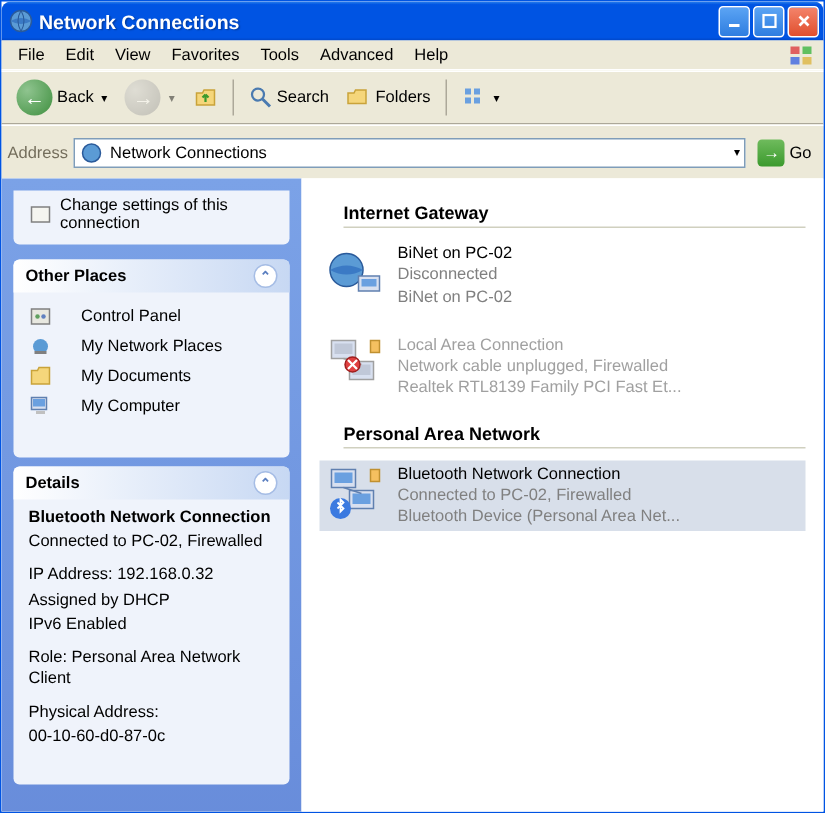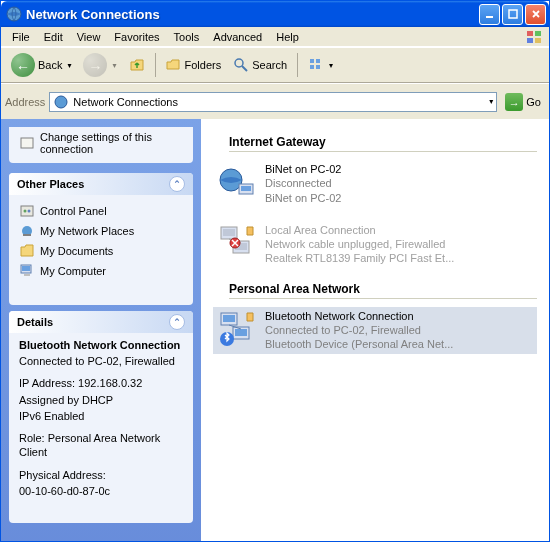--- a/index.html
+++ b/index.html
@@ -128,19 +128,19 @@
   <div class="tbtn">
     <span class="smallicon">
         <svg viewBox="0 0 16 16">
-          <path d="M1 5 L5 5 L6 3 L13 3 L13 12 L1 12 Z" fill="#f5d67b" stroke="#c9a33a"></path>
-        </svg>
-      </span>
-    <span>Folders</span>
-  </div>
-  <div class="tbtn">
-    <span class="smallicon">
-        <svg viewBox="0 0 16 16">
           <circle cx="6" cy="6" r="4" fill="none" stroke="#4a7ab0" stroke-width="1.5"></circle>
           <line x1="9" y1="9" x2="14" y2="14" stroke="#4a7ab0" stroke-width="2"></line>
         </svg>
       </span>
     <span>Search</span>
+  </div>
+  <div class="tbtn">
+    <span class="smallicon">
+        <svg viewBox="0 0 16 16">
+          <path d="M1 5 L5 5 L6 3 L13 3 L13 12 L1 12 Z" fill="#f5d67b" stroke="#c9a33a"></path>
+        </svg>
+      </span>
+    <span>Folders</span>
   </div>
   <div class="tsep"></div>
   <div class="tbtn">

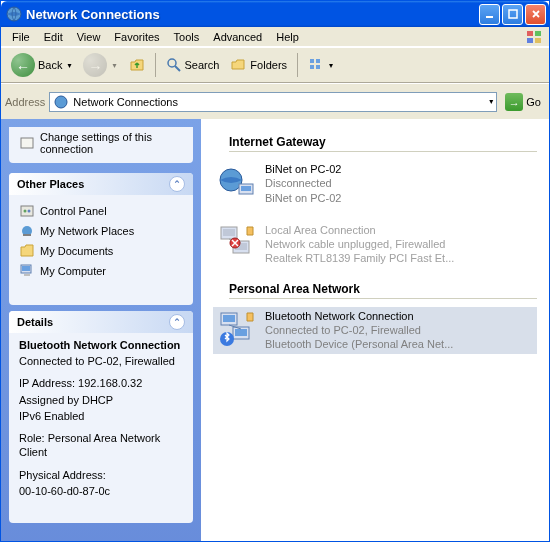--- a/index.html
+++ b/index.html
@@ -34,7 +34,7 @@
 .panel .phdr{background:linear-gradient(to right,#fff,#c7d8f3);height:22px;border-radius:4px 4px 0 0;display:flex;align-items:center;padding:0 8px;font-weight:bold;color:#215dc6}
 .panel .phdr .collapse{margin-left:auto;width:16px;height:16px;border:1px solid #a6bde5;border-radius:50%;display:flex;align-items:center;justify-content:center;font-size:9px;color:#5b7fc0;background:#fff}
 .panel .pbody{padding:6px 10px 2px 10px}
-.panel .plink{display:flex;align-items:center;gap:5px;padding:2px 0;color:#215dc6;cursor:pointer}
+.panel .plink{display:flex;align-items:center;gap:19px;padding:2px 0;color:#215dc6;cursor:pointer}
 .panel .detail-title{font-weight:bold;color:#000;margin-bottom:2px}
 .panel .detail-line{color:#000;padding:1px 0;line-height:1.3}
 .toppanel{background:#eff3fb;border-radius:0 0 4px 4px;margin-bottom:10px;padding:4px 10px 8px 10px}

